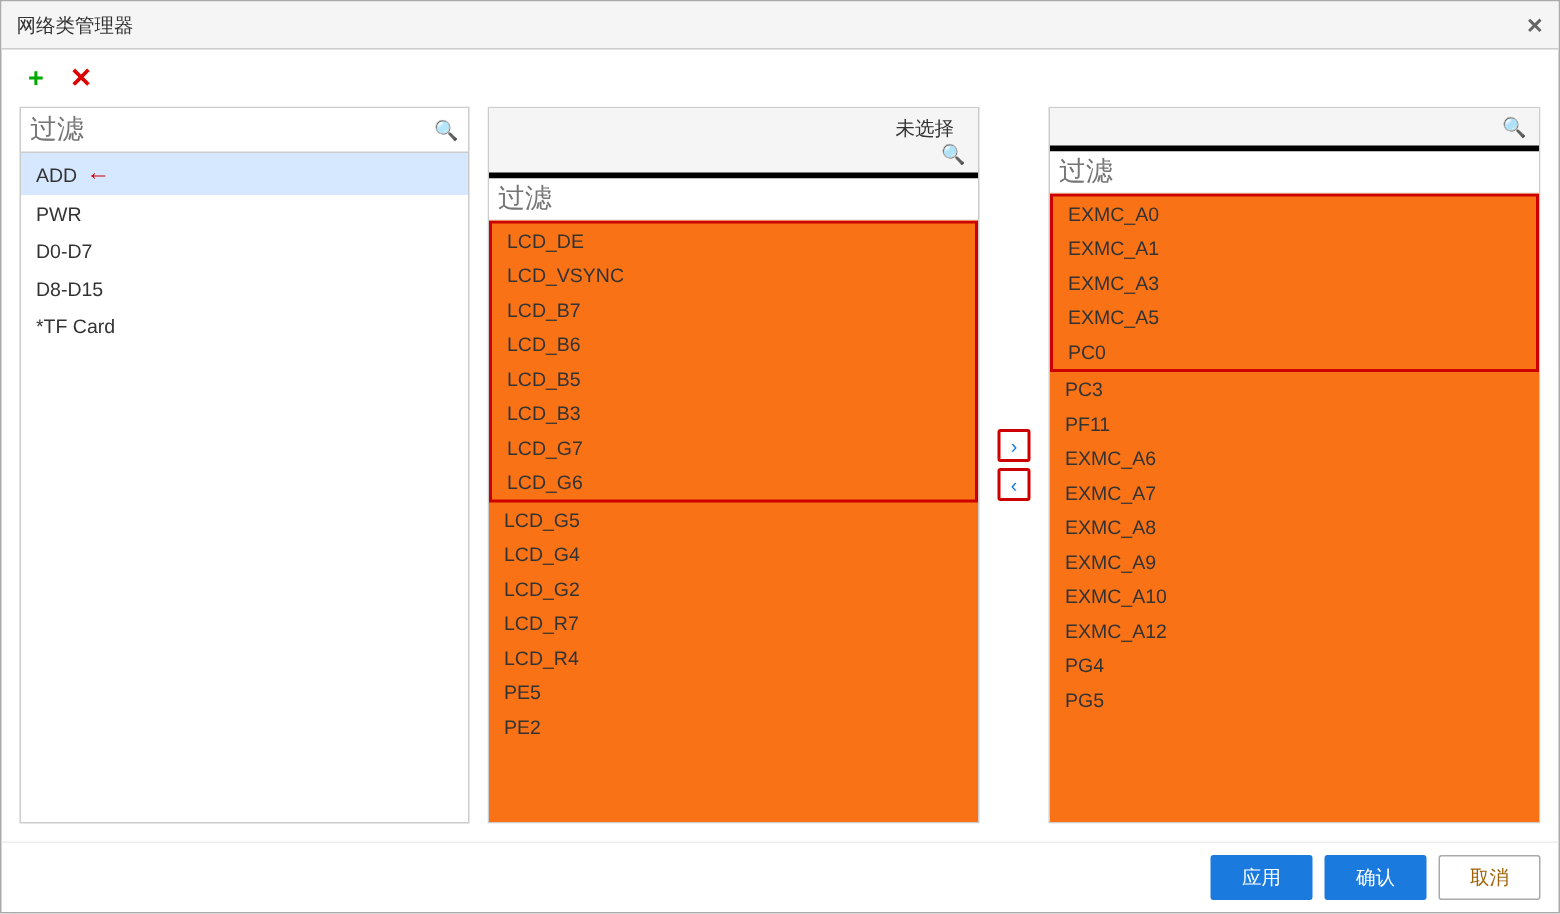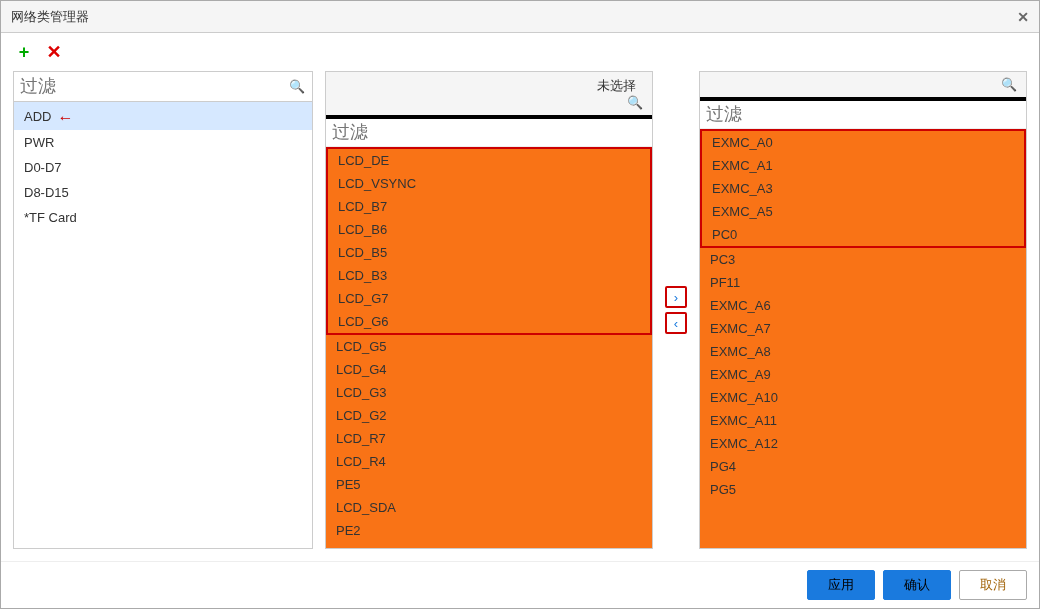--- a/index.html
+++ b/index.html
@@ -272,7 +272,6 @@
             </div>
             <div class="panel-item">LCD_G5</div>
             <div class="panel-item">LCD_G4</div>
-            <div class="panel-item">LCD_G3</div>
             <div class="panel-item">LCD_G2</div>
             <div class="panel-item">LCD_R7</div>
             <div class="panel-item">LCD_R4</div>

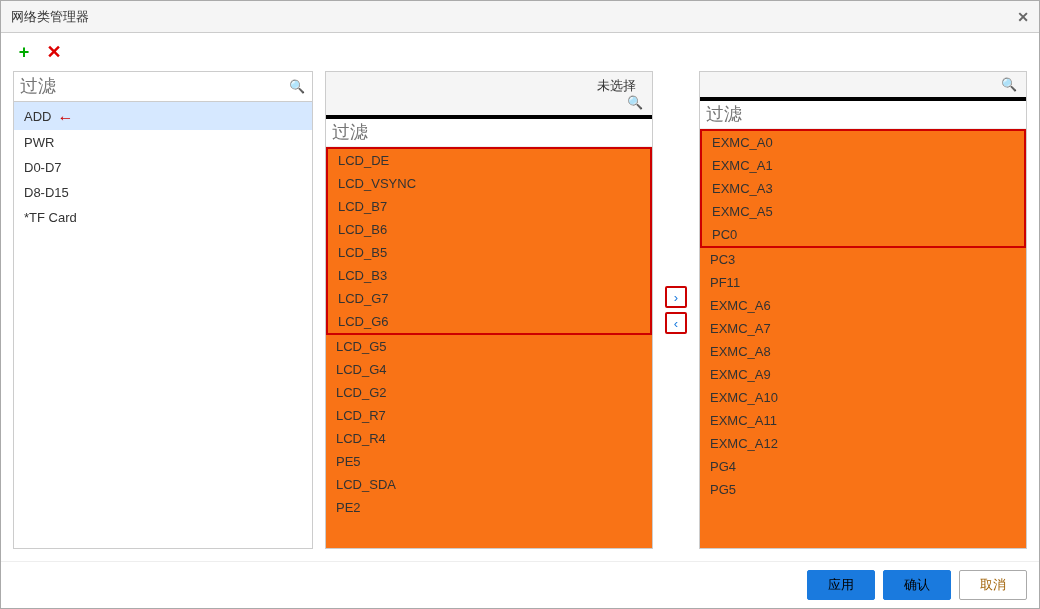--- a/index.html
+++ b/index.html
@@ -308,7 +308,6 @@
             <div class="panel-item">EXMC_A8</div>
             <div class="panel-item">EXMC_A9</div>
             <div class="panel-item">EXMC_A10</div>
-            <div class="panel-item">EXMC_A11</div>
             <div class="panel-item">EXMC_A12</div>
             <div class="panel-item">PG4</div>
             <div class="panel-item">PG5</div>

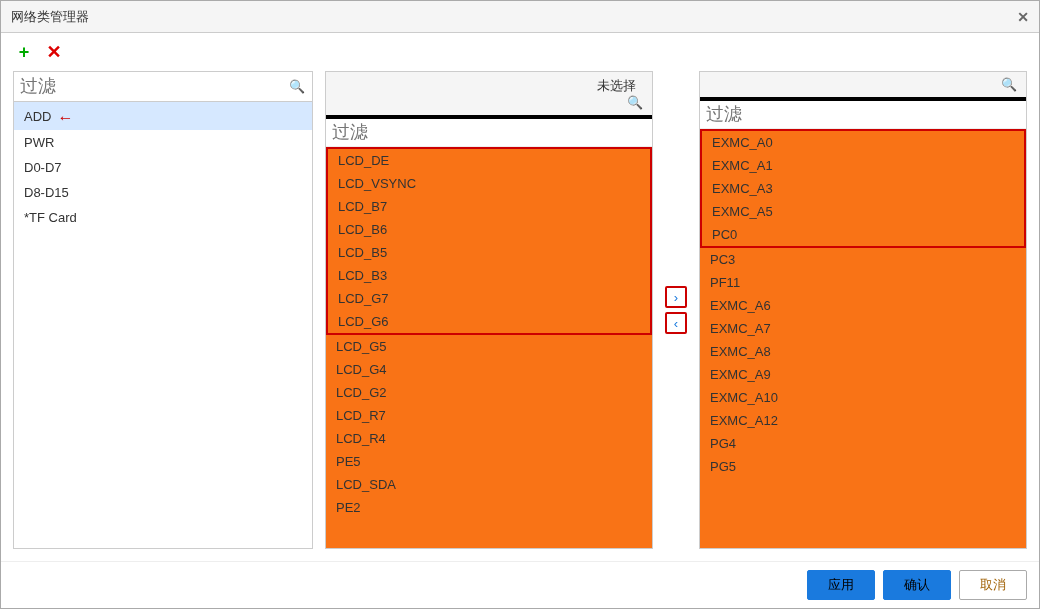--- a/index.html
+++ b/index.html
@@ -276,7 +276,6 @@
             <div class="panel-item">LCD_R7</div>
             <div class="panel-item">LCD_R4</div>
             <div class="panel-item">PE5</div>
-            <div class="panel-item">LCD_SDA</div>
             <div class="panel-item">PE2</div>
           </div>
       </div>

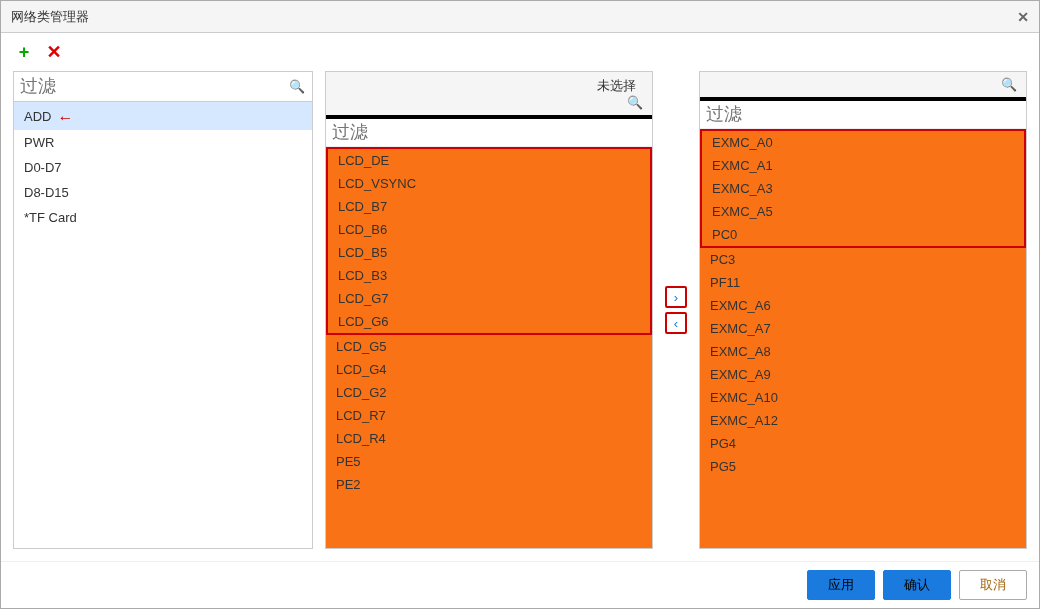--- a/index.html
+++ b/index.html
@@ -198,7 +198,7 @@
     }
     .footer-btn.primary {
       background: #1a7ade;
-      color: #000000;
+      color: #ffffff;
       border-color: #1a7ade;
     }
     .footer-btn.default {

